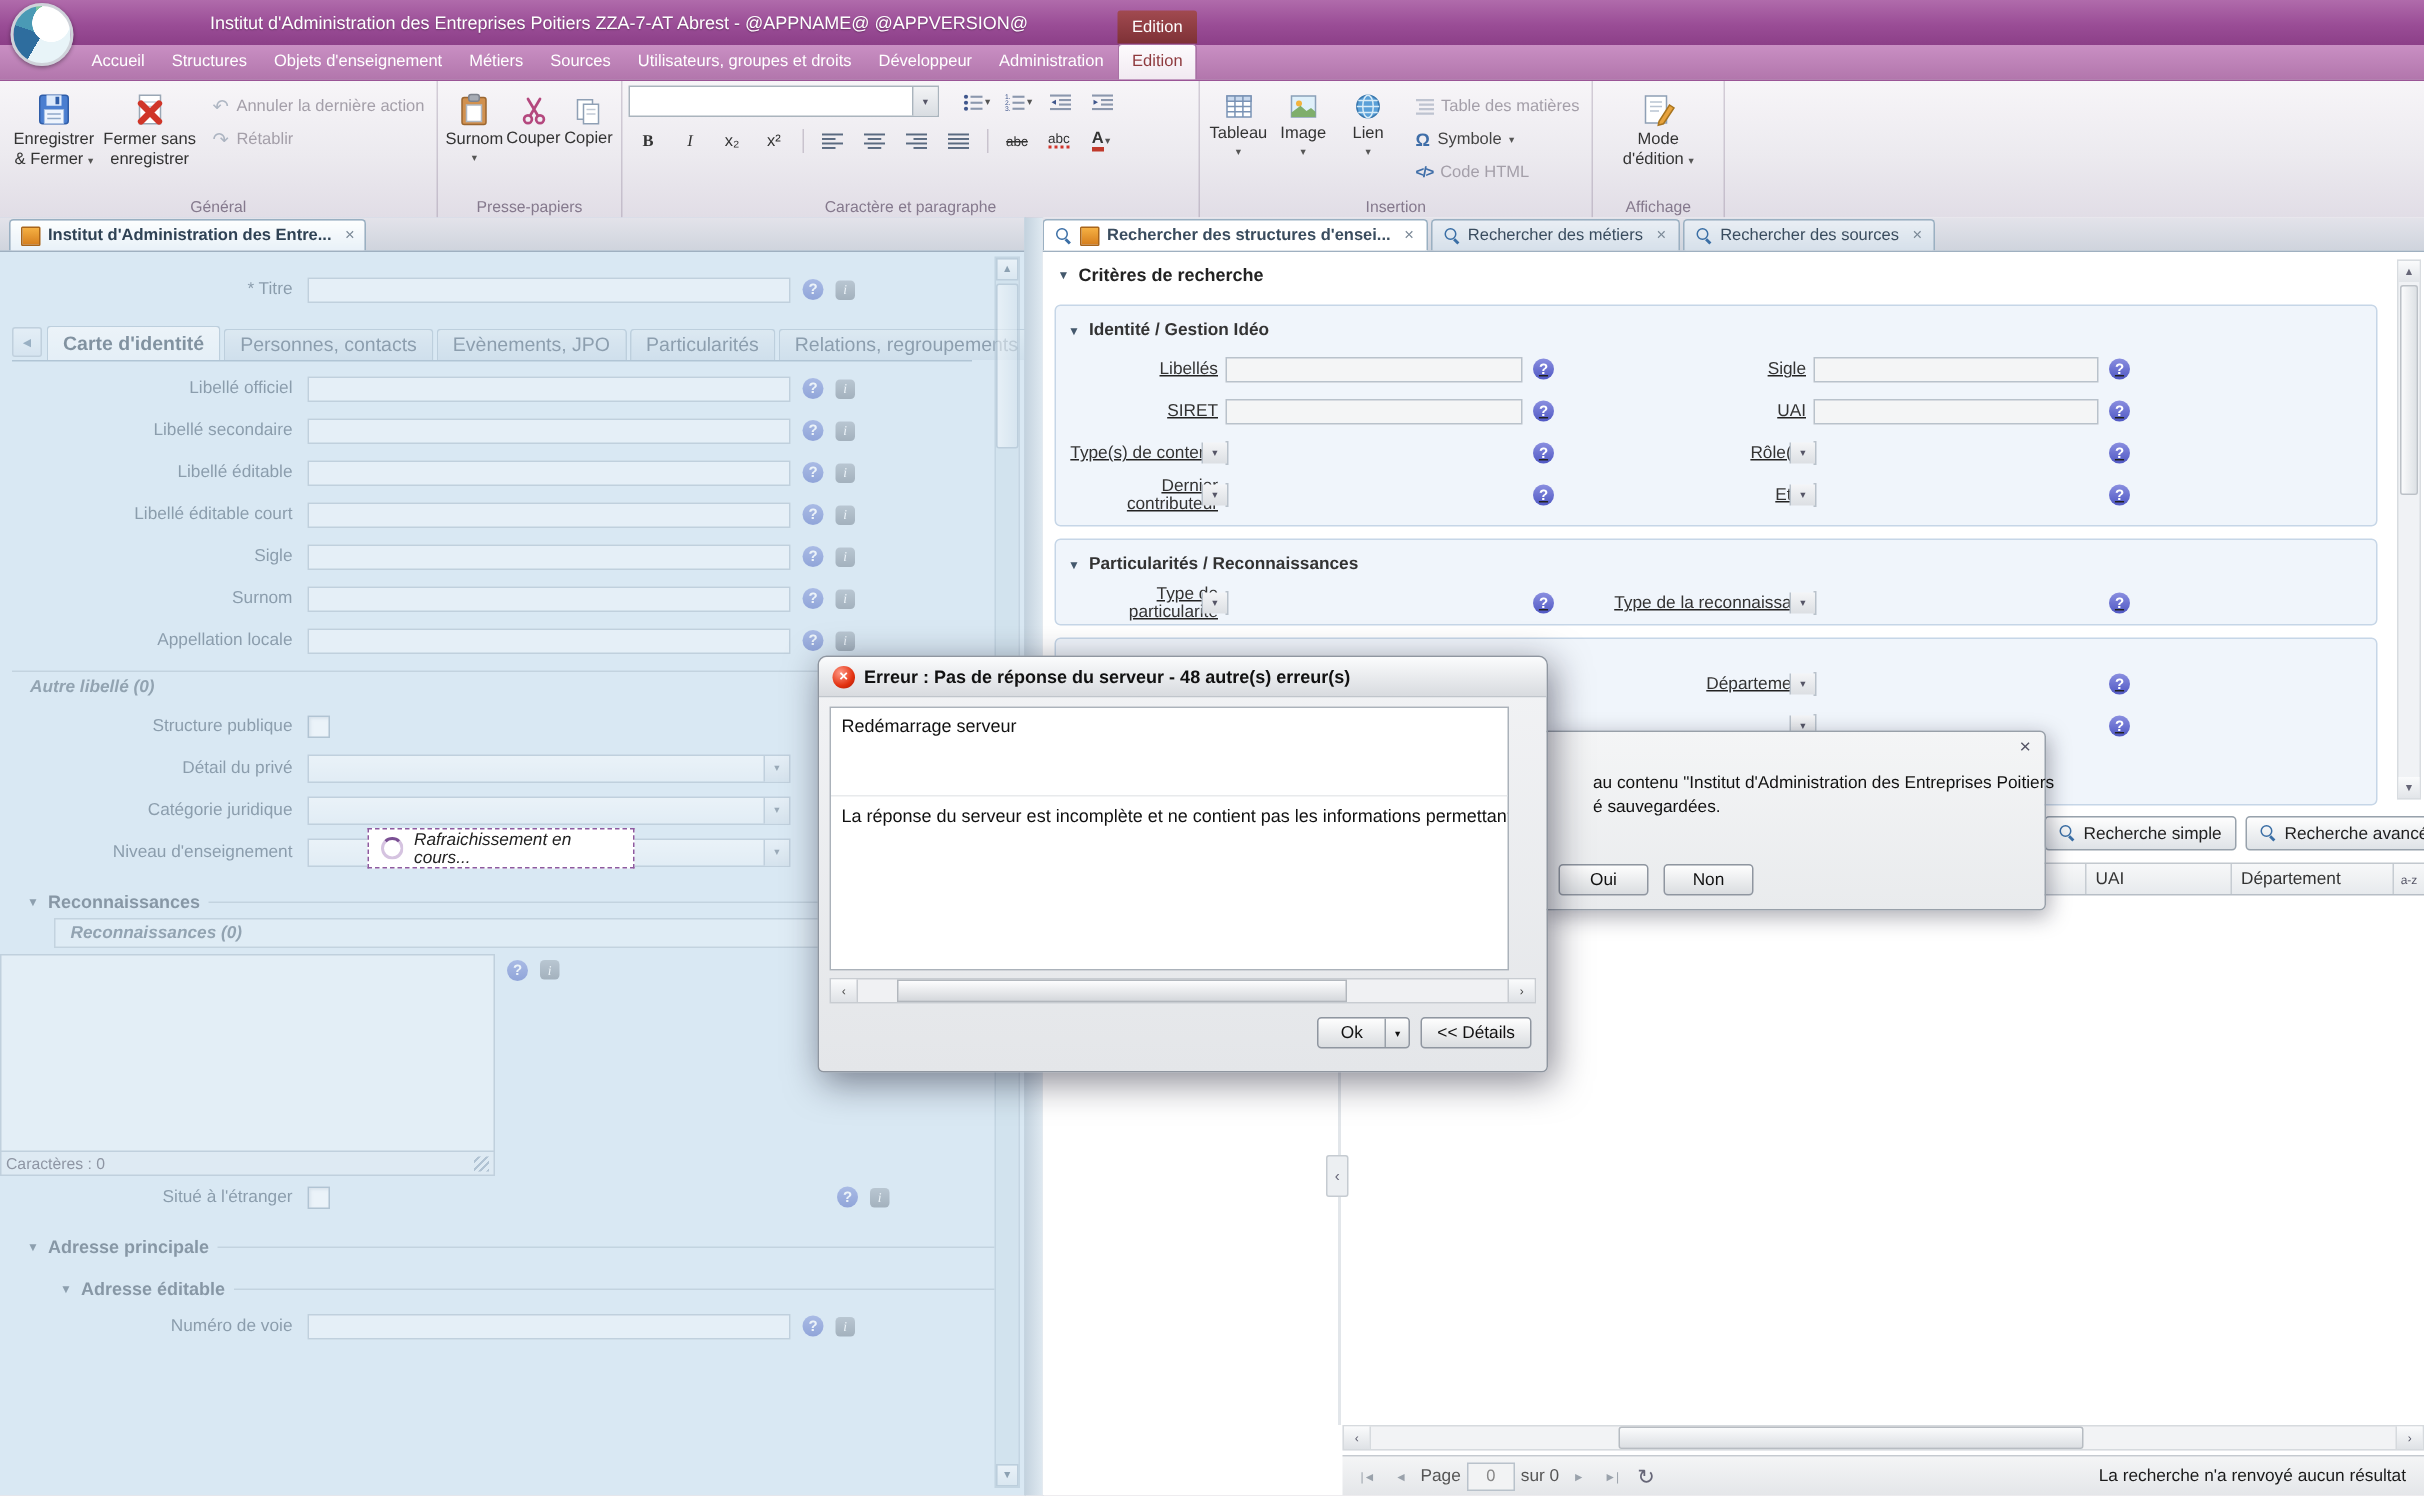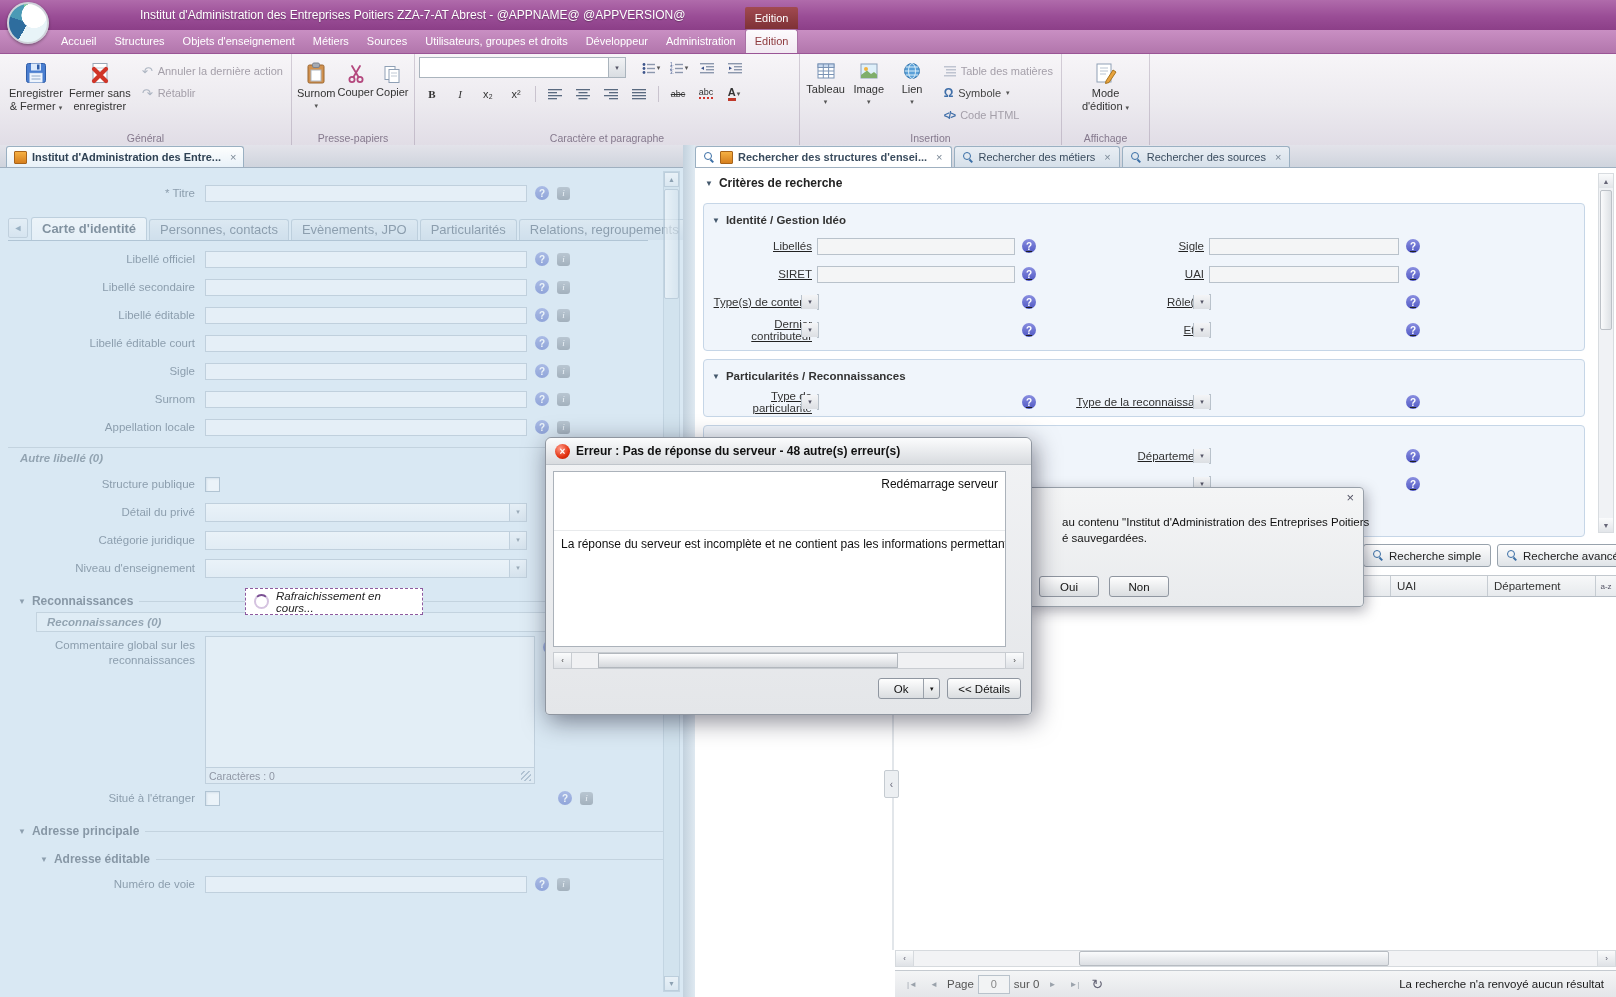--- a/index.html
+++ b/index.html
@@ -194,7 +194,7 @@
   .err-ico{width:15px;height:15px;border-radius:50%;flex:none;
     background:radial-gradient(circle at 35% 30%,#ff9a88,#e33210 60%,#a81500);
     color:#fff;font-size:10px;font-weight:bold;display:flex;align-items:center;justify-content:center;}
-  .err-body{margin:6px 25px 0 7px;height:176px;background:#fff;border:1px solid #abb2ba;box-sizing:border-box;overflow:hidden;text-align:right;}
+  .err-body{margin:6px 25px 0 7px;height:176px;background:#fff;border:1px solid #abb2ba;box-sizing:border-box;overflow:hidden;}
   .err-msg1{padding:5px 7px;font-size:12px;color:#111;height:58px;box-sizing:border-box;}
   .err-msg2{padding:6px 7px;font-size:12px;color:#111;border-top:1px solid #e8eaec;white-space:nowrap;overflow:hidden;}
   .err-hscroll{margin:5px 7px 0 7px;height:17px;background:#f0f1f3;border:1px solid #c8ccd1;display:flex;box-sizing:border-box;}

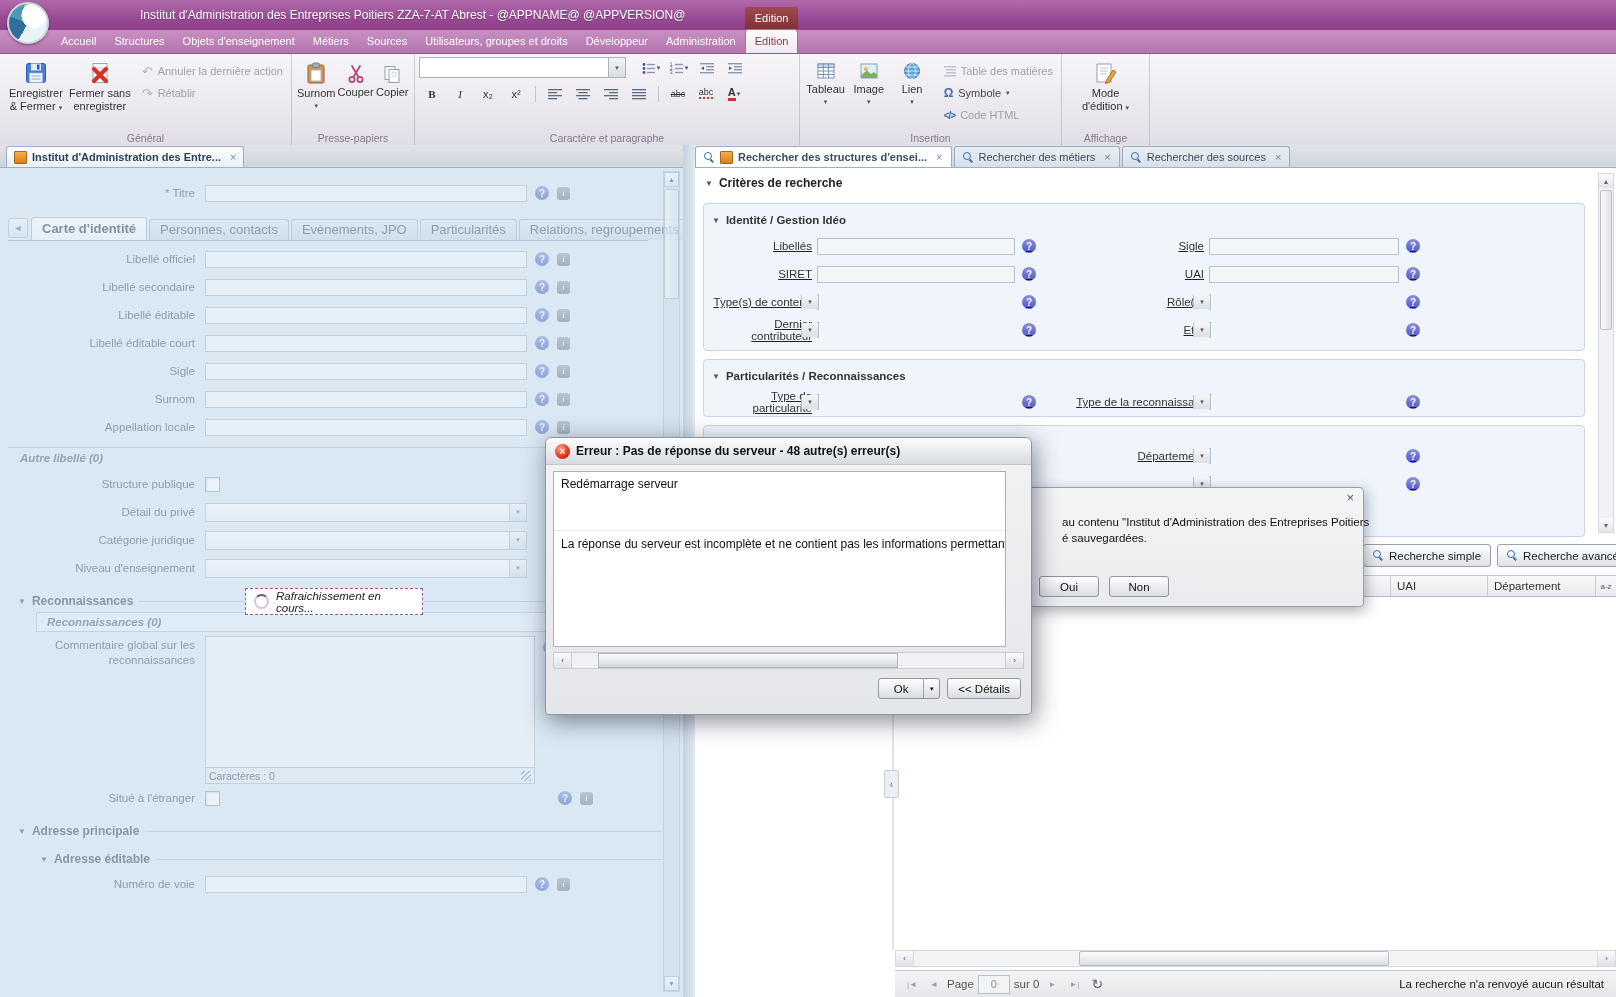--- a/index.html
+++ b/index.html
@@ -113,7 +113,7 @@
   .grip{width:10px;height:10px;
     background:repeating-linear-gradient(135deg,transparent 0 2px,#8aa0b4 2px 3.5px);}
   .refresh-overlay{position:absolute;left:245px;top:407px;width:178px;height:27px;background:#fff;
-    border:1px dashed #8e5aa0;display:flex;align-items:center;gap:7px;padding:0 8px;box-sizing:border-box;z-index:5;margin-top:36px;}
+    border:1px dashed #8e5aa0;display:flex;align-items:center;gap:7px;padding:0 8px;box-sizing:border-box;z-index:5;}
   .refresh-text{font-style:italic;font-size:11.5px;color:#222;}
   .spinner{width:11px;height:11px;border:2px solid #d5c3e0;border-top-color:#7a4f93;border-radius:50%;
     animation:spin 1s linear infinite;flex:none;}

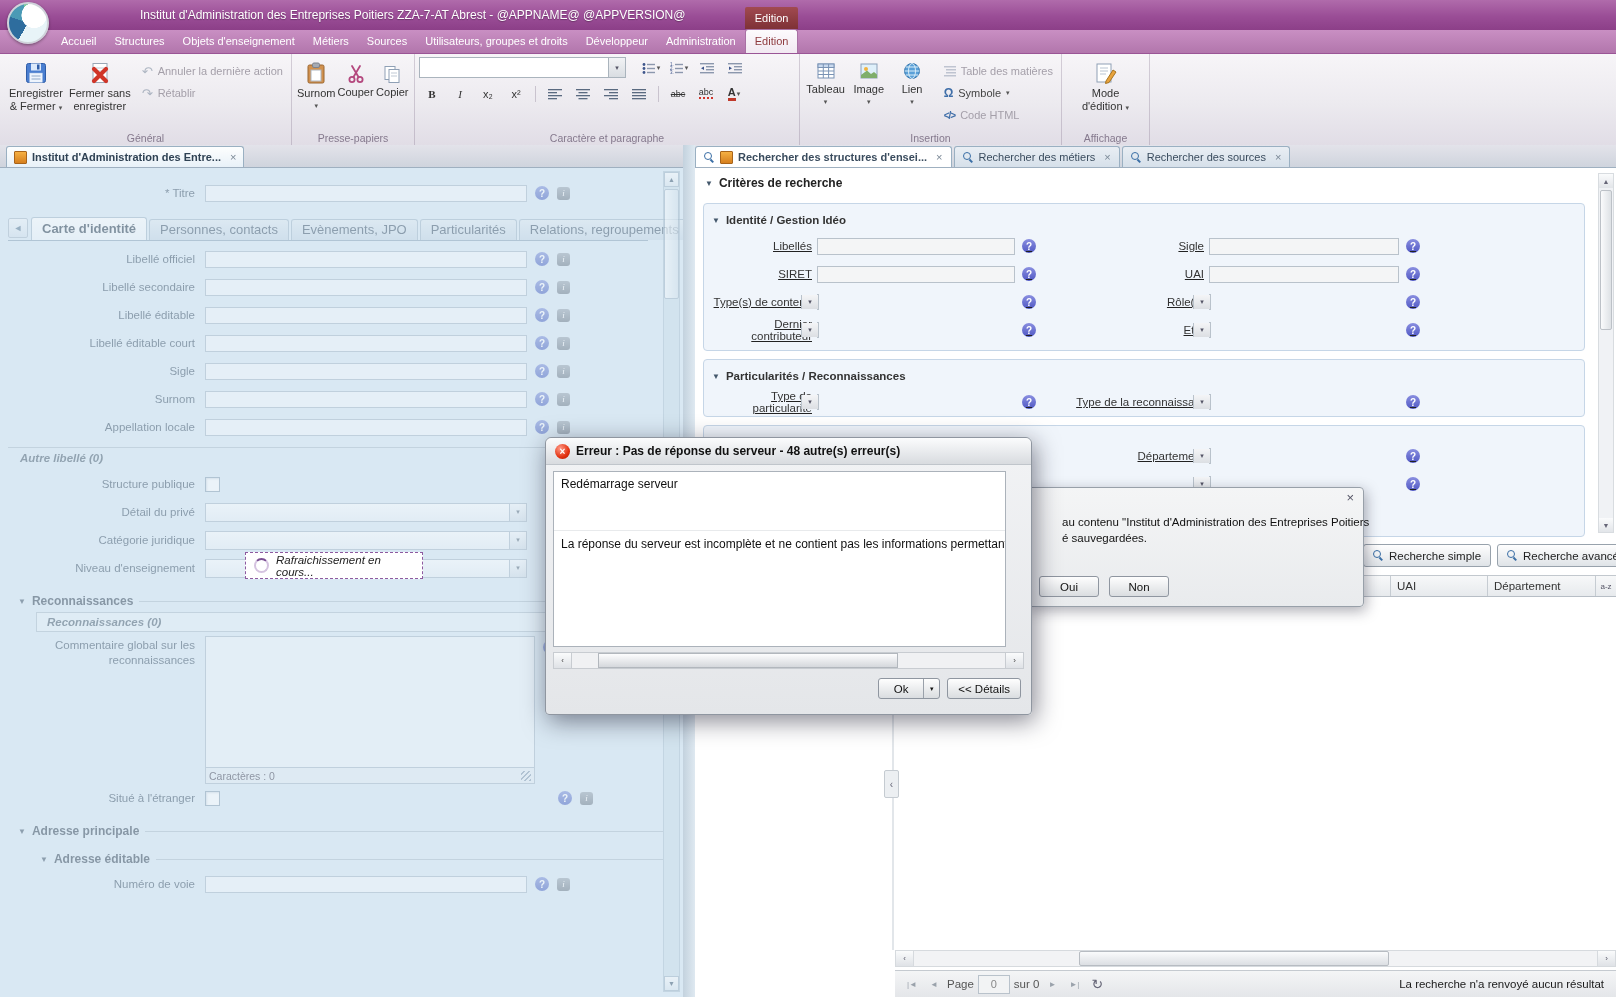--- a/index.html
+++ b/index.html
@@ -624,7 +624,6 @@
     <div class="subgroup-bar">Reconnaissances (0)</div>
 
     <div class="ta-row">
-      <span class="ta-lbl">Commentaire global sur les reconnaissances</span>
       <span class="ta-box">
         <div class="ta"></div>
         <div class="ta-footer">

